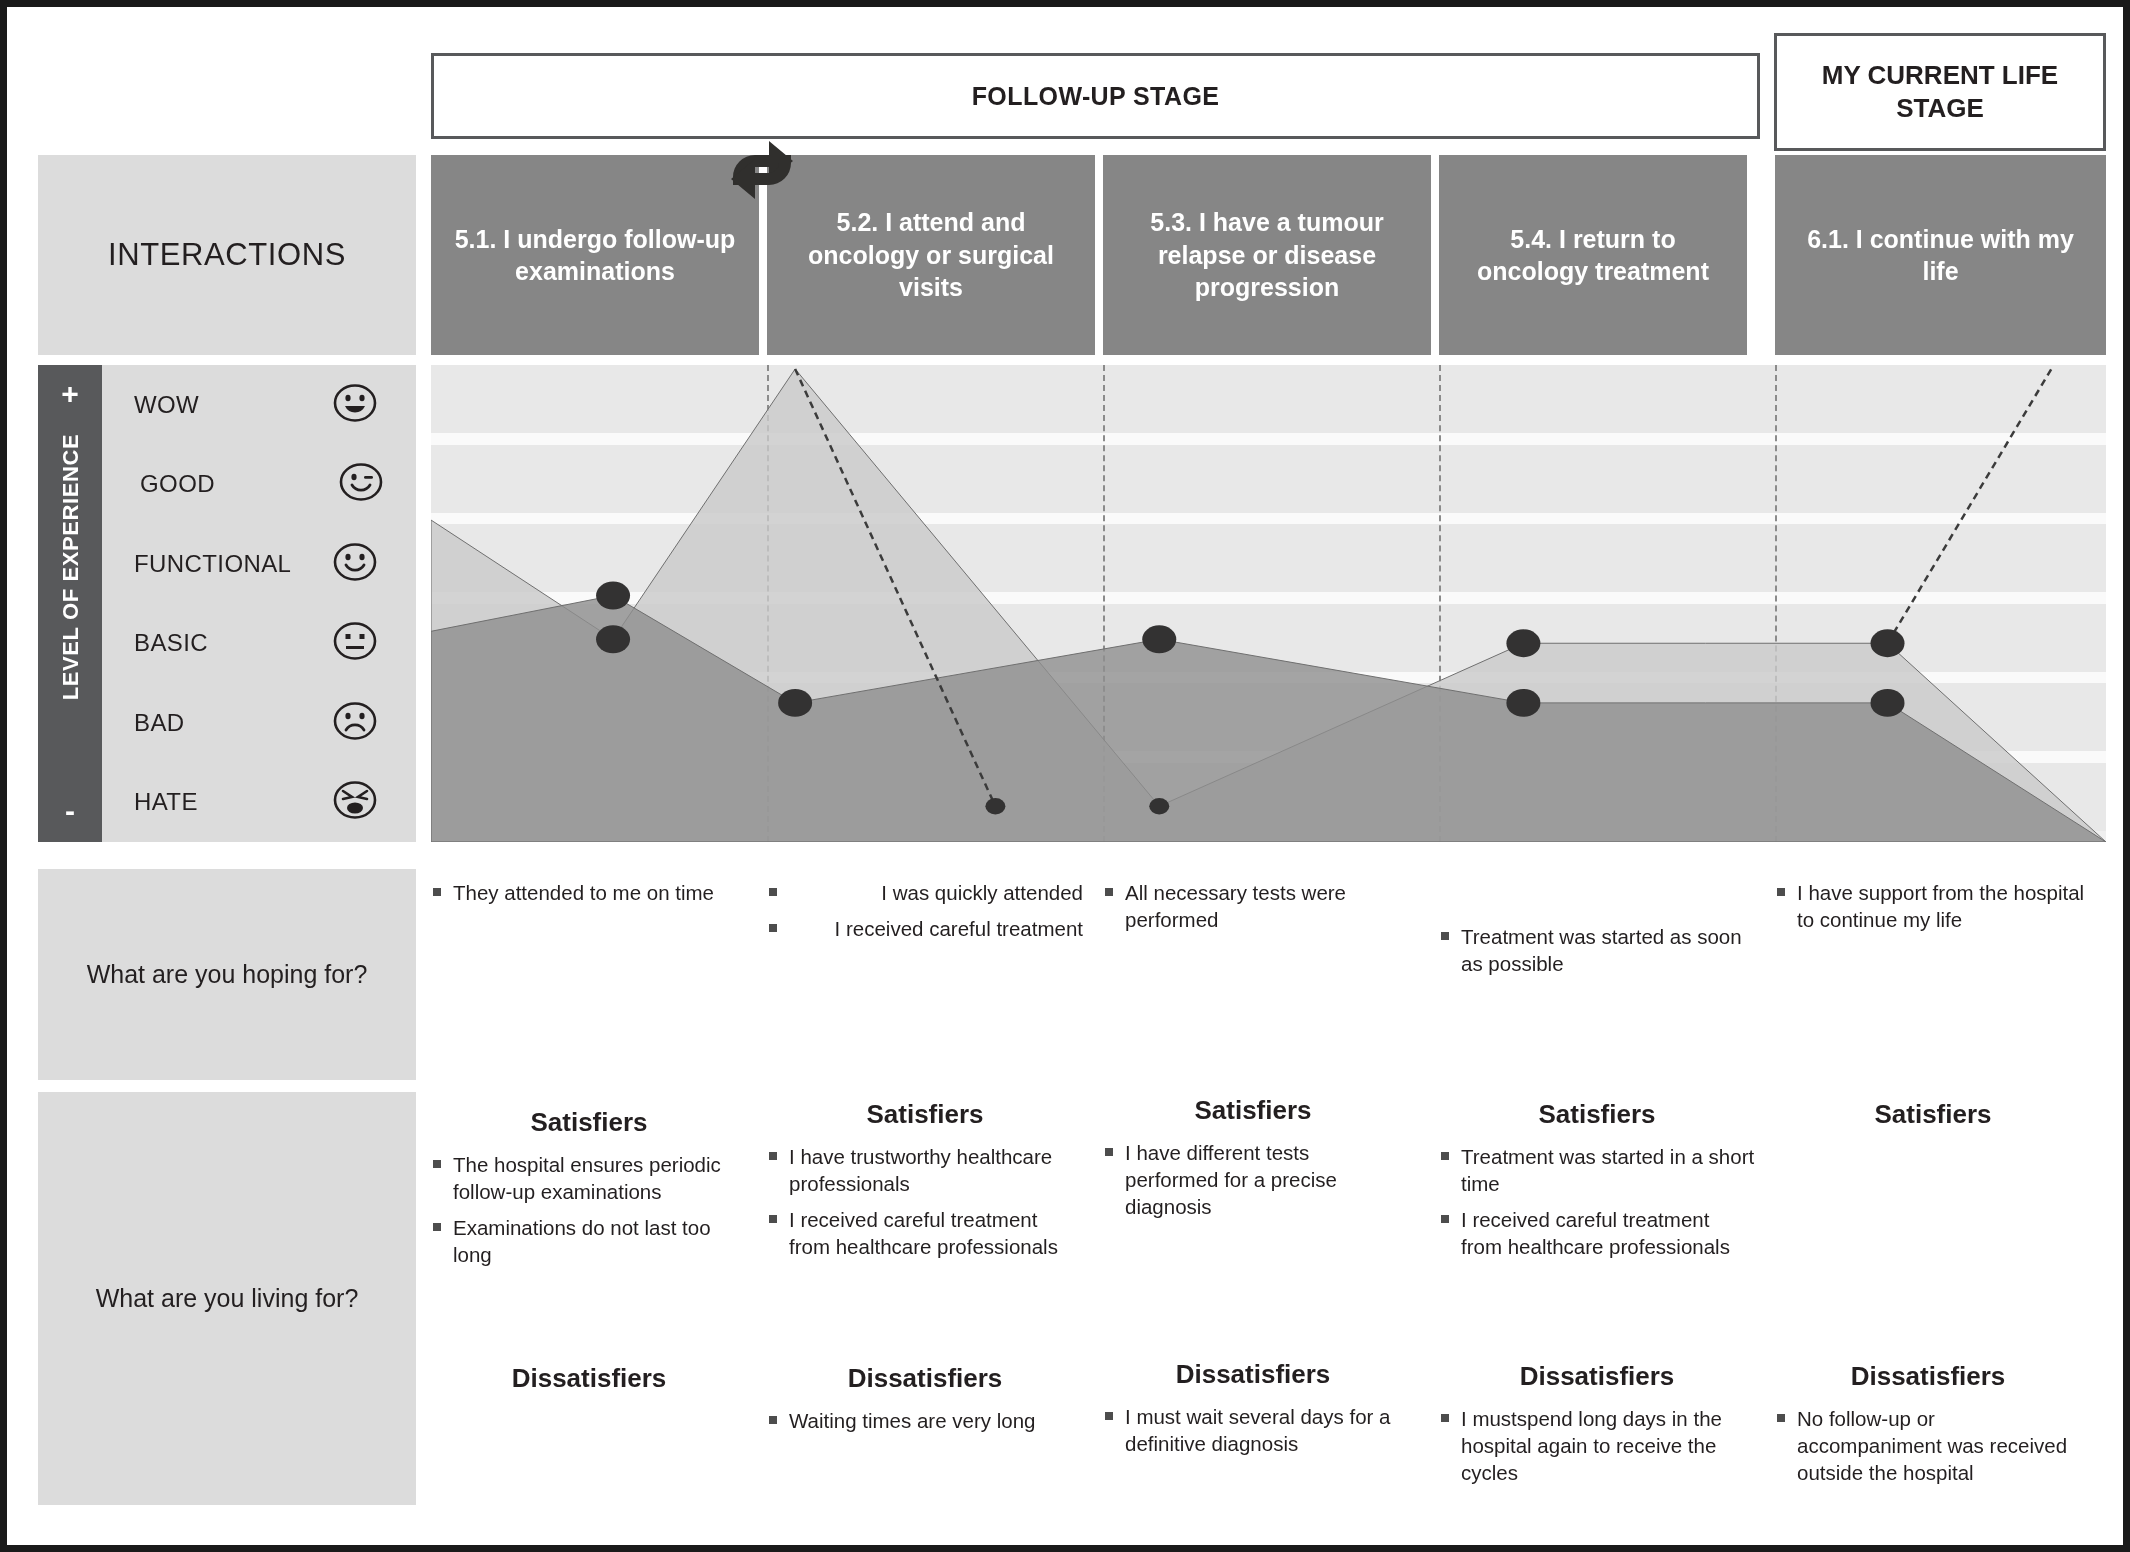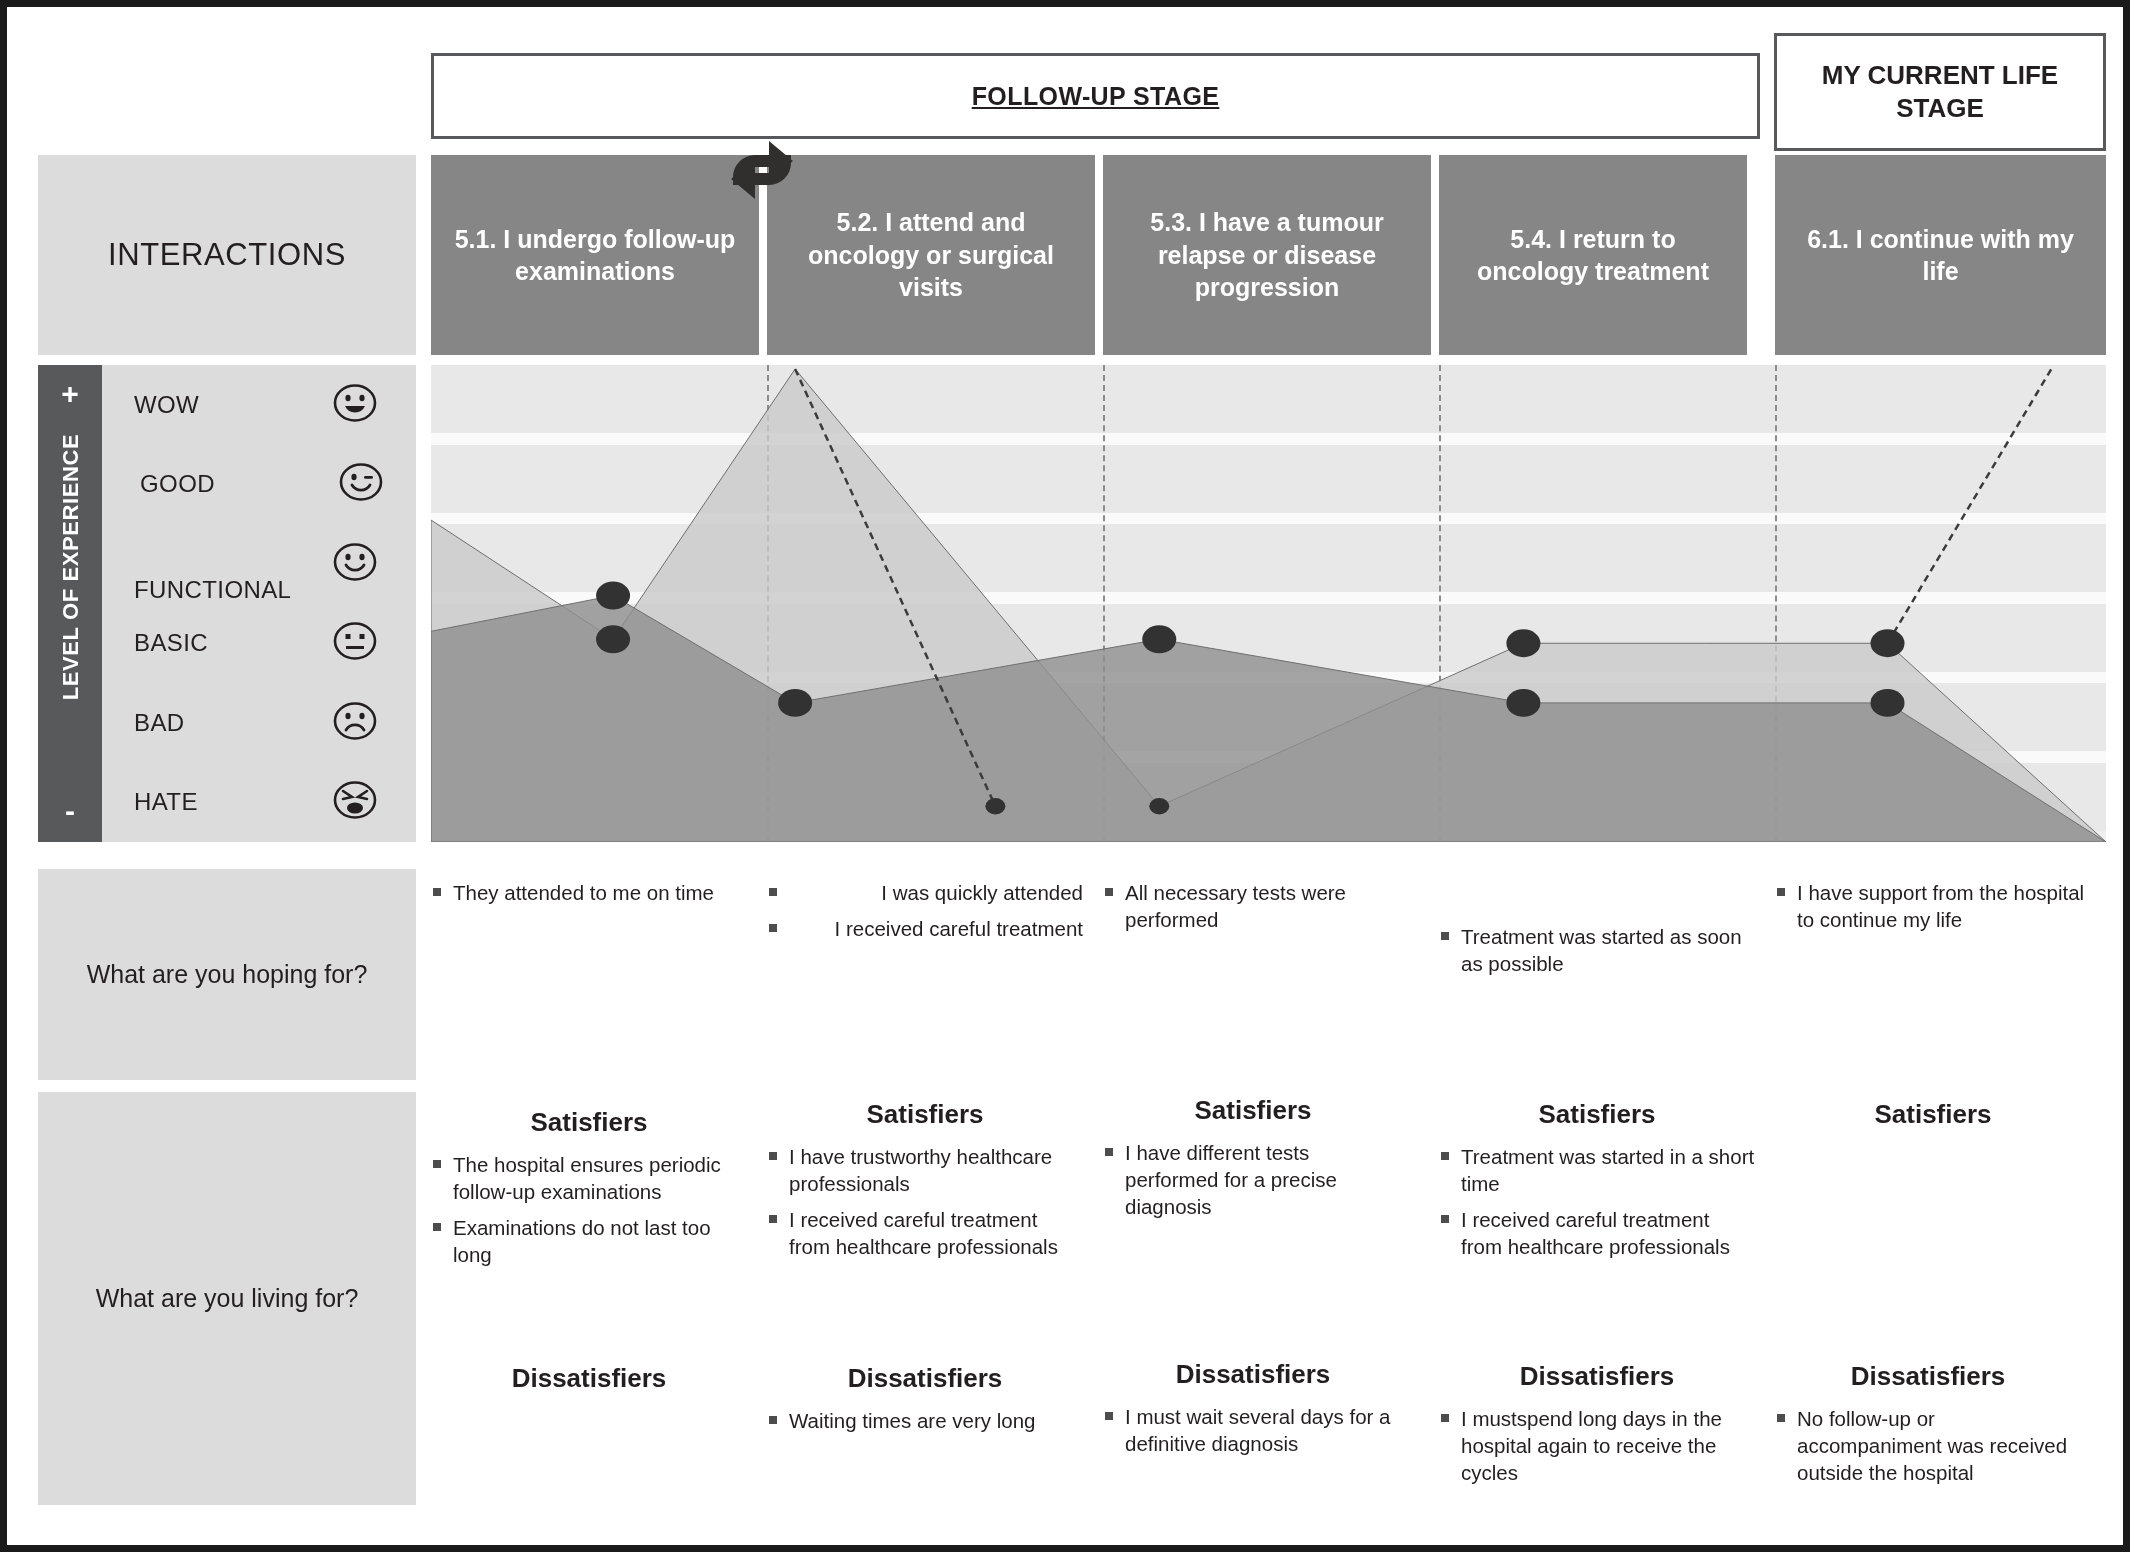--- a/index.html
+++ b/index.html
@@ -20,7 +20,7 @@
     position:absolute; left:424px; top:46px; width:1329px; height:86px;
     border:3px solid #58595b; box-sizing:border-box; background:#fff;
     display:flex; align-items:center; justify-content:center;
-    font-weight:bold; font-size:25px; letter-spacing:.4px; color:#231f20;text-decoration:underline;
+    font-weight:bold; font-size:25px; letter-spacing:.4px; color:#231f20;
   }
   .banner-current{
     position:absolute; left:1767px; top:26px; width:332px; height:118px;

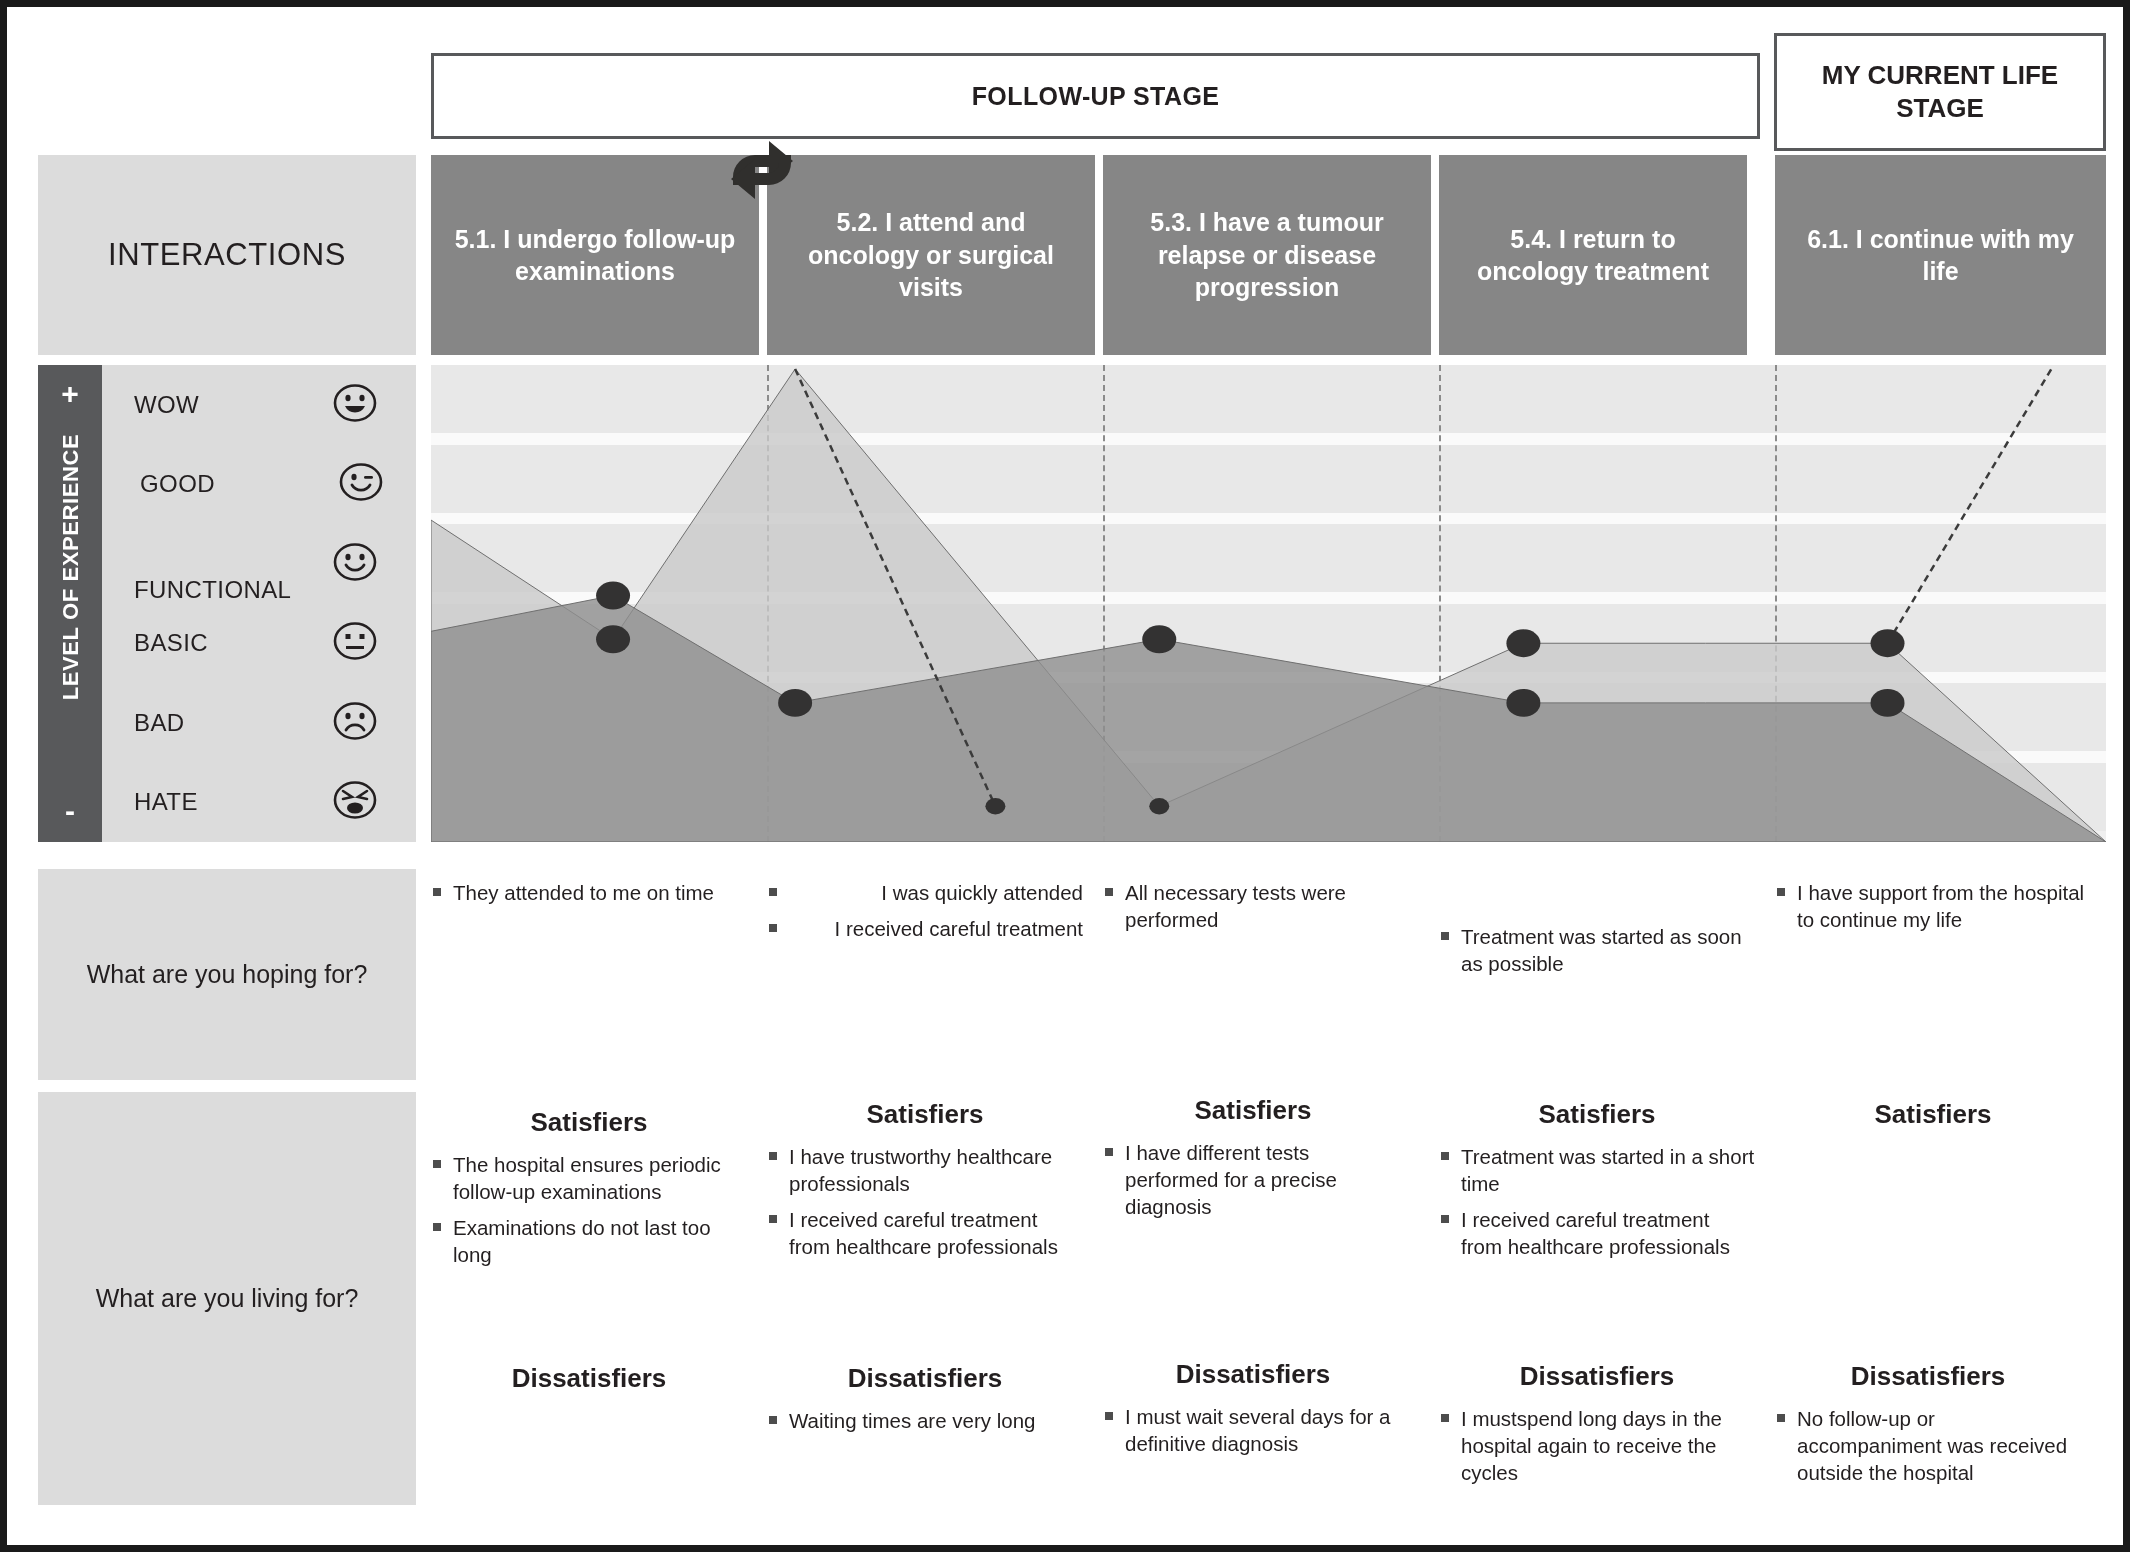--- a/index.html
+++ b/index.html
@@ -160,7 +160,7 @@
         </span>
       </div>
 
-      <div class="lvl" style="top:159px;align-items:flex-end;">
+      <div class="lvl" style="top:159px;">
         <span class="lvl-text">FUNCTIONAL</span>
         <span class="lvl-face">
           <svg width="46" height="46" viewBox="0 0 46 46">

